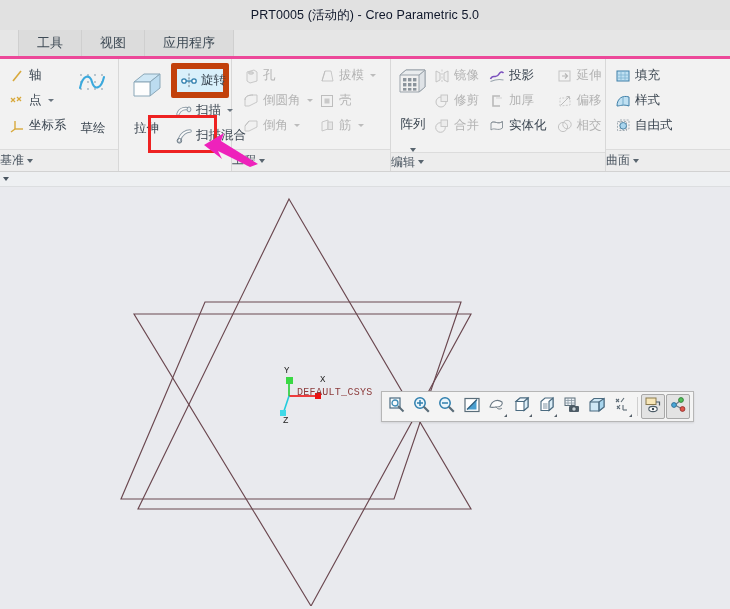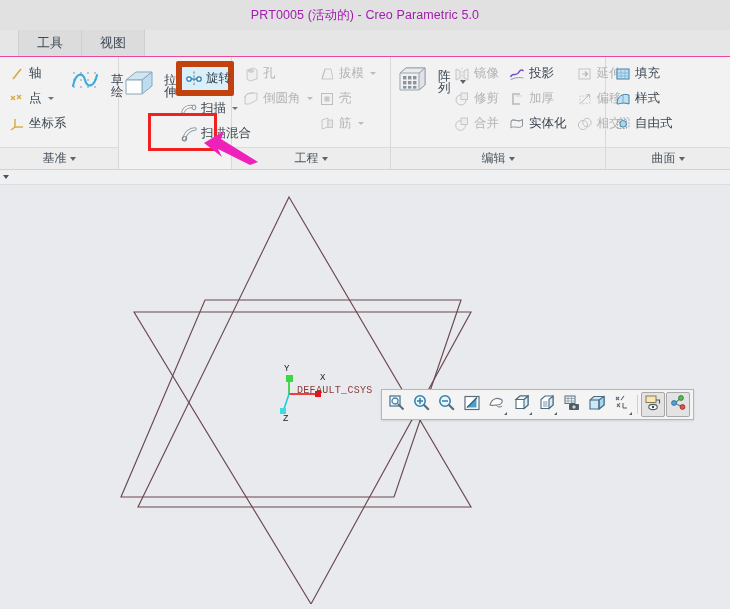--- a/index.html
+++ b/index.html
@@ -26,7 +26,7 @@
   }
   .titlebar-text {
     font-size: 12.5px;
-    color: #a21caf;
+    color: #0f172a;
     letter-spacing: 0.1px;
   }
 

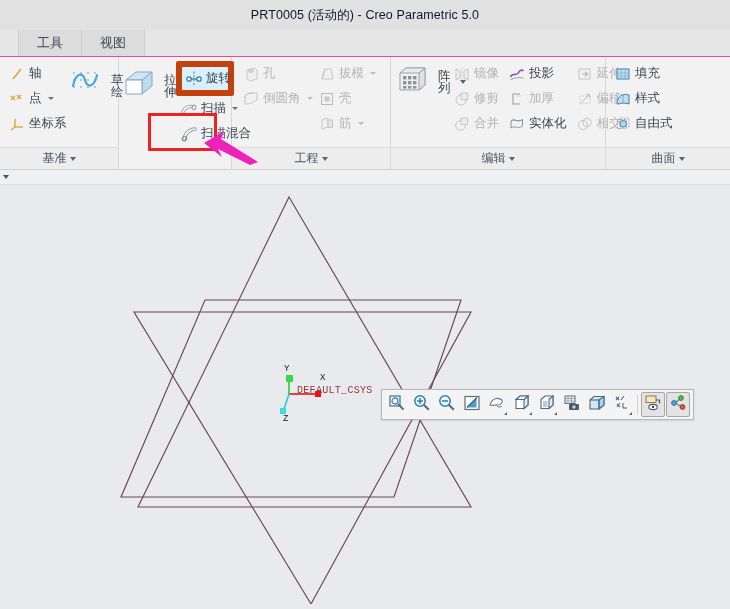--- a/index.html
+++ b/index.html
@@ -37,7 +37,7 @@
     display: flex;
     align-items: stretch;
     position: relative;
-    border-bottom: 1px solid #ec4899;
+    border-bottom: 3px solid #ec4899;
   }
   .tabstrip-lead {
     width: 18px;

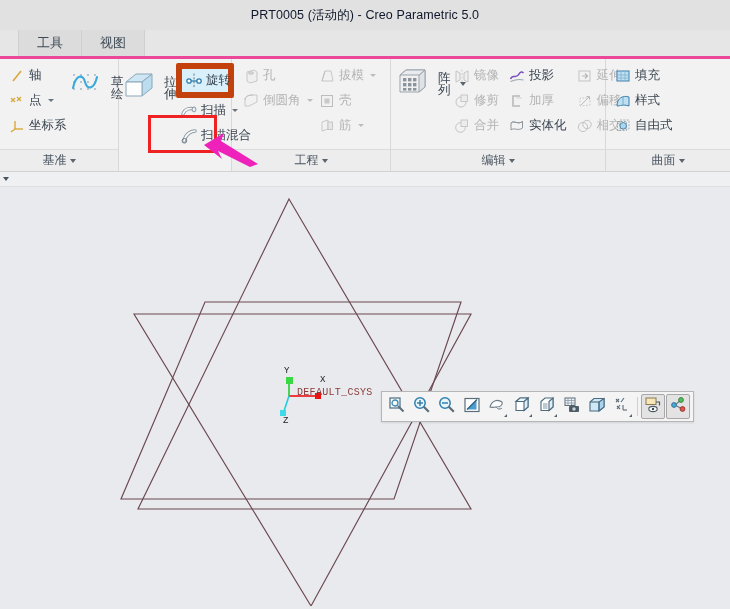--- a/index.html
+++ b/index.html
@@ -231,6 +231,7 @@
   <div class="tabstrip-lead"></div>
   <div class="tab">工具</div>
   <div class="tab">视图</div>
+  <div class="tab">应用程序</div>
   <div class="tabstrip-tail"></div>
 </div>
 

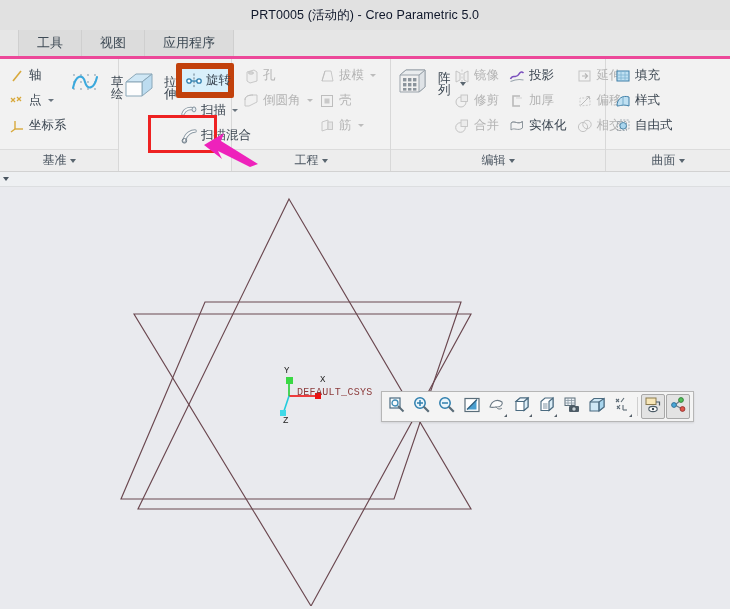--- a/index.html
+++ b/index.html
@@ -135,14 +135,14 @@
   .rbig {
     width: 52px;
     display: flex;
-    flex-direction: row;
+    flex-direction: column;
     align-items: center;
     justify-content: flex-start;
     padding-top: 2px;
     font-size: 12.5px;
     color: #3a4550;
     cursor: default;
-    gap: 9px;
+    gap: 17px;
   }
   .rbig .lbl { margin-top: 2px; text-align: center; line-height: 12px; }
   .rbig-wide { width: 62px; }

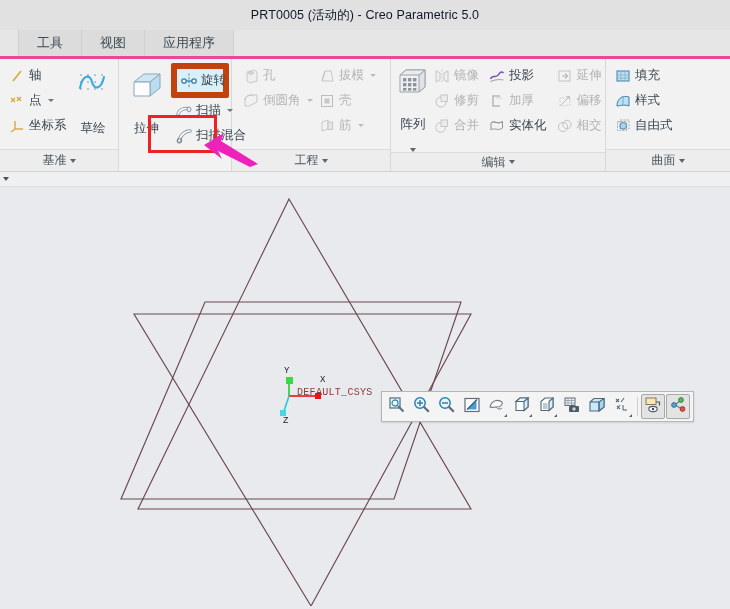--- a/index.html
+++ b/index.html
@@ -387,6 +387,16 @@
           <span class="caret-sm" style="border-top-color:#bcbcbc;"></span>
         </div>
 
+        <div class="ritem disabled">
+          <span class="ic ic16">
+            <svg width="16" height="16" viewBox="0 0 16 16">
+              <polygon points="2,13 2,8 6,3 14,3 14,9 6,13" fill="#f1f1f1" stroke="#c3c3c3" stroke-width="0.9"></polygon>
+              <line x1="2" y1="8" x2="6" y2="3" stroke="#bdbdbd" stroke-width="0.9"></line>
+            </svg>
+          </span>
+          <span>倒角</span>
+          <span class="caret-sm" style="border-top-color:#bcbcbc;"></span>
+        </div>
       </div>
 
       <div class="icol" style="width:76px;">

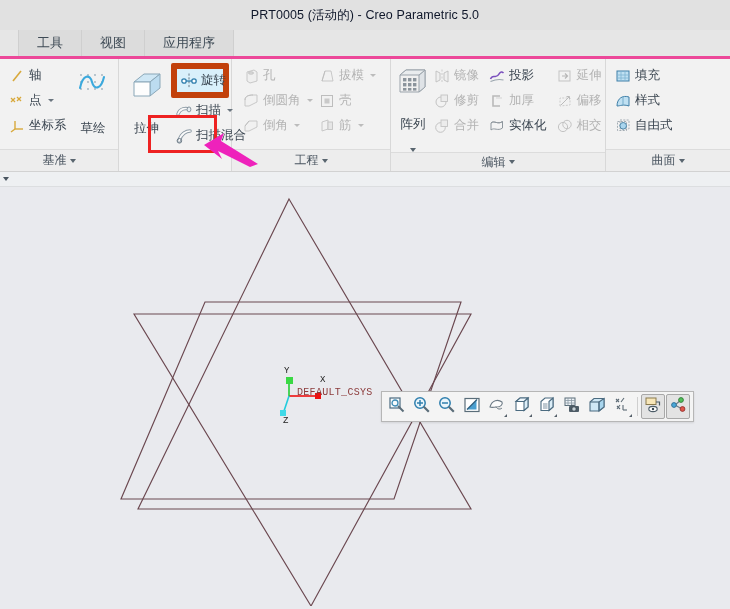--- a/index.html
+++ b/index.html
@@ -87,7 +87,6 @@
     height: 21px;
     display: flex;
     align-items: center;
-    justify-content: center;
     font-size: 12px;
     color: #4a5560;
     background: #ededed;

